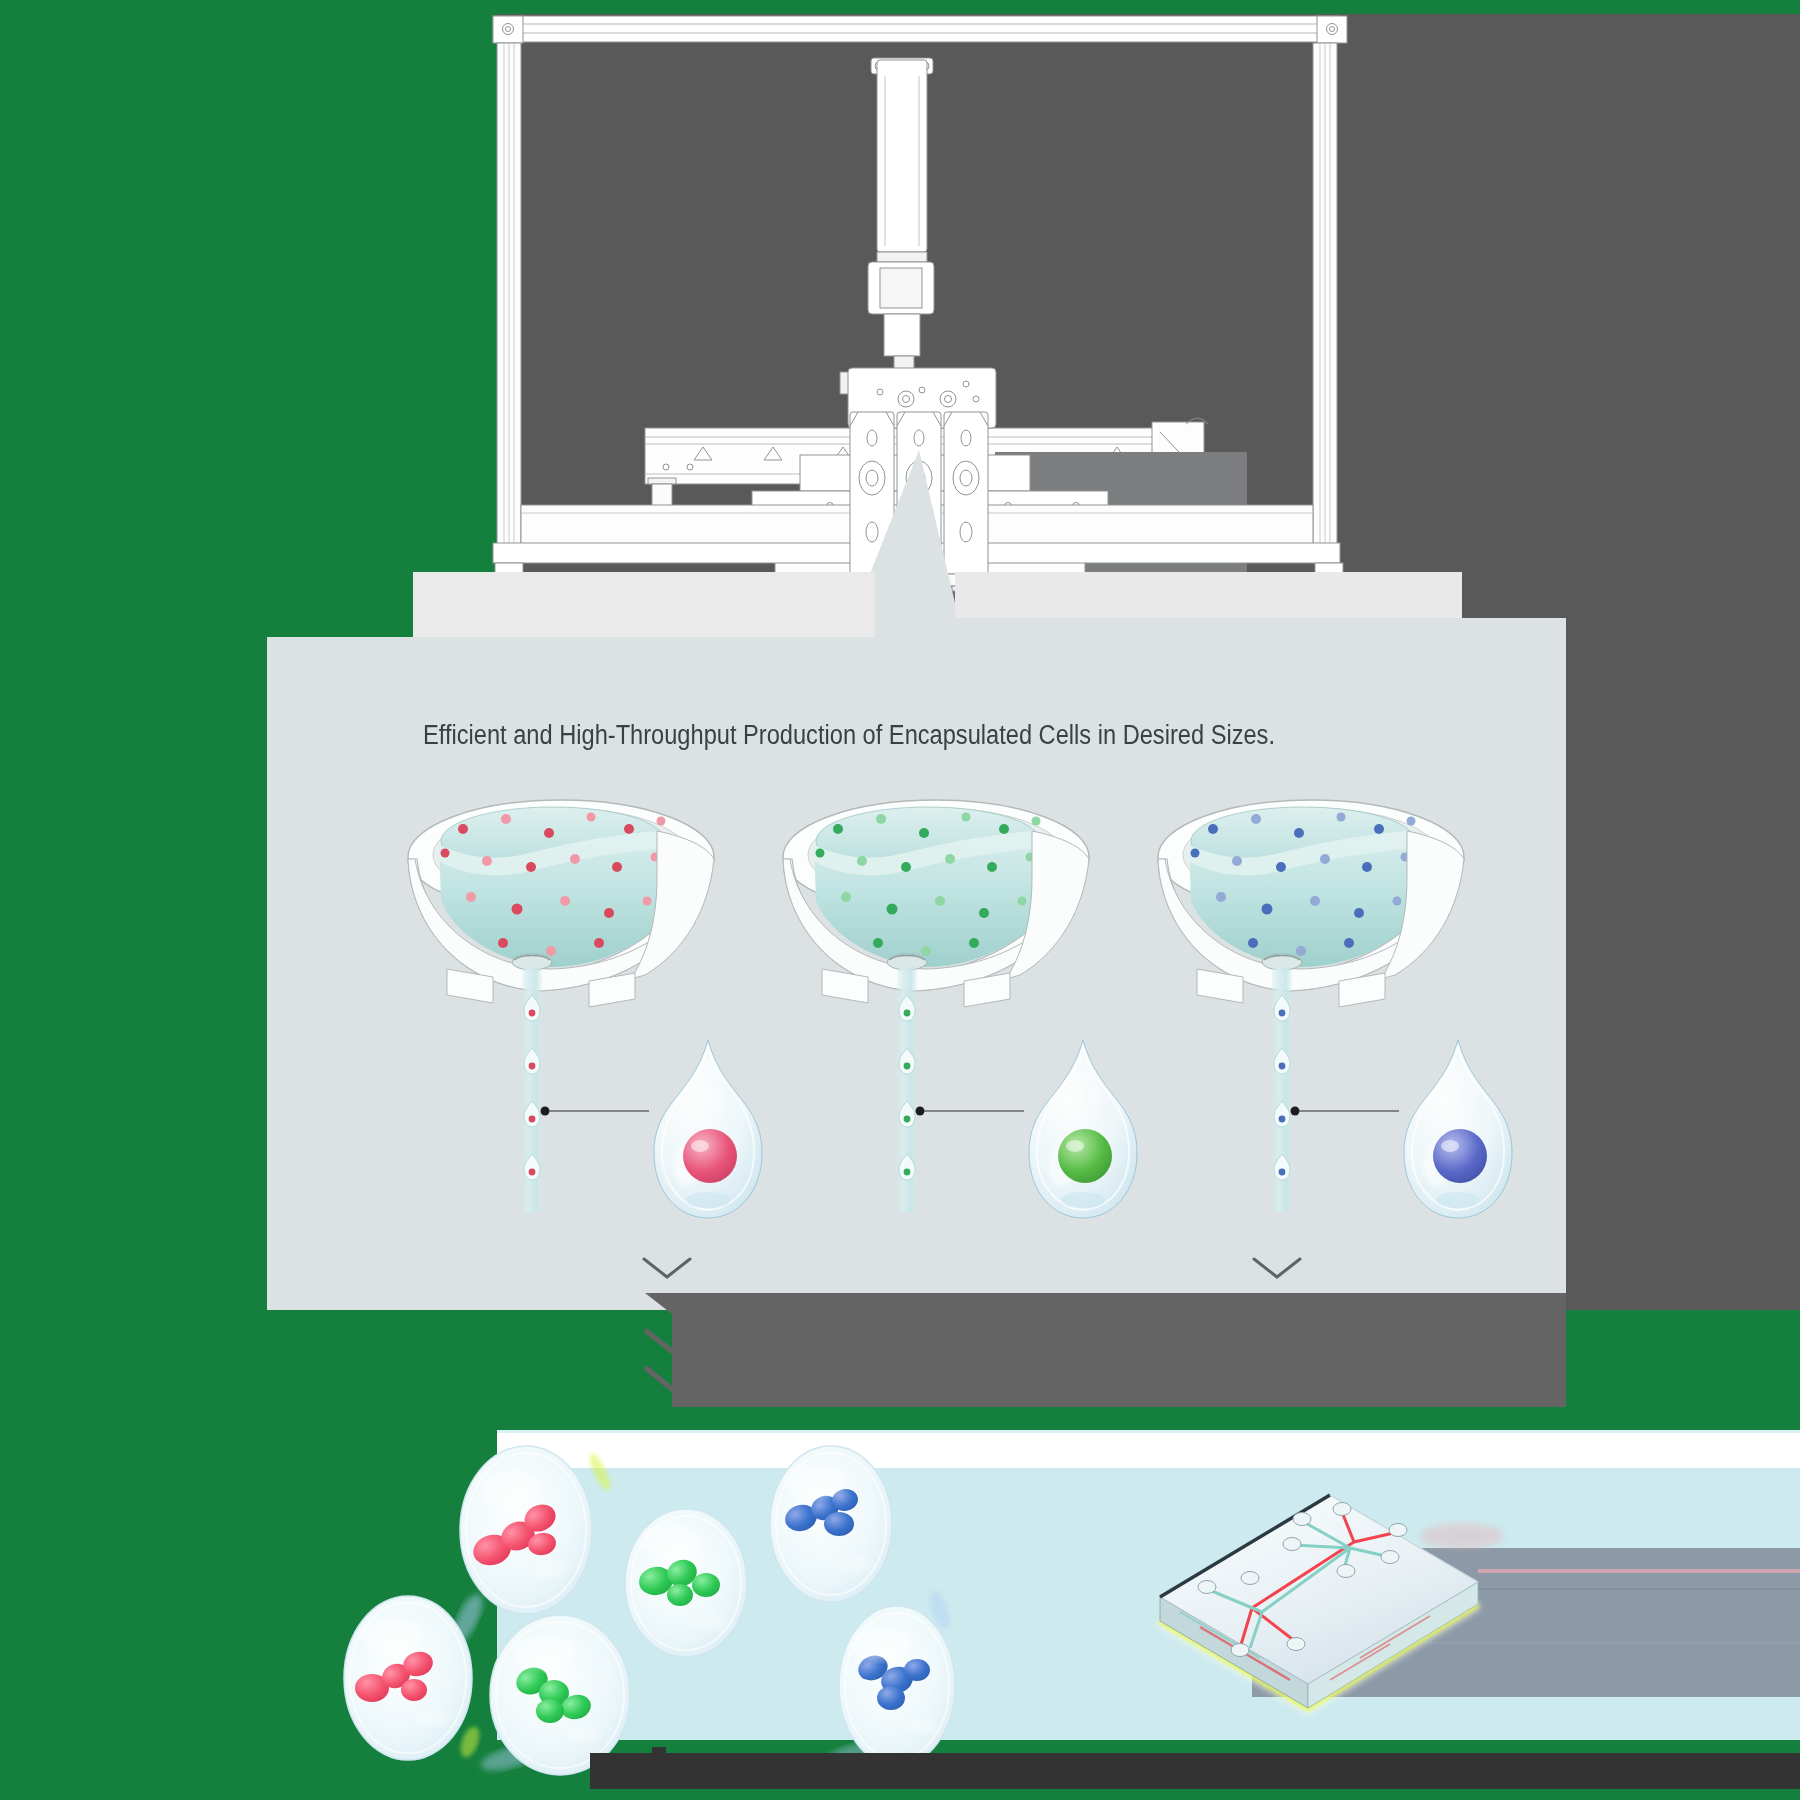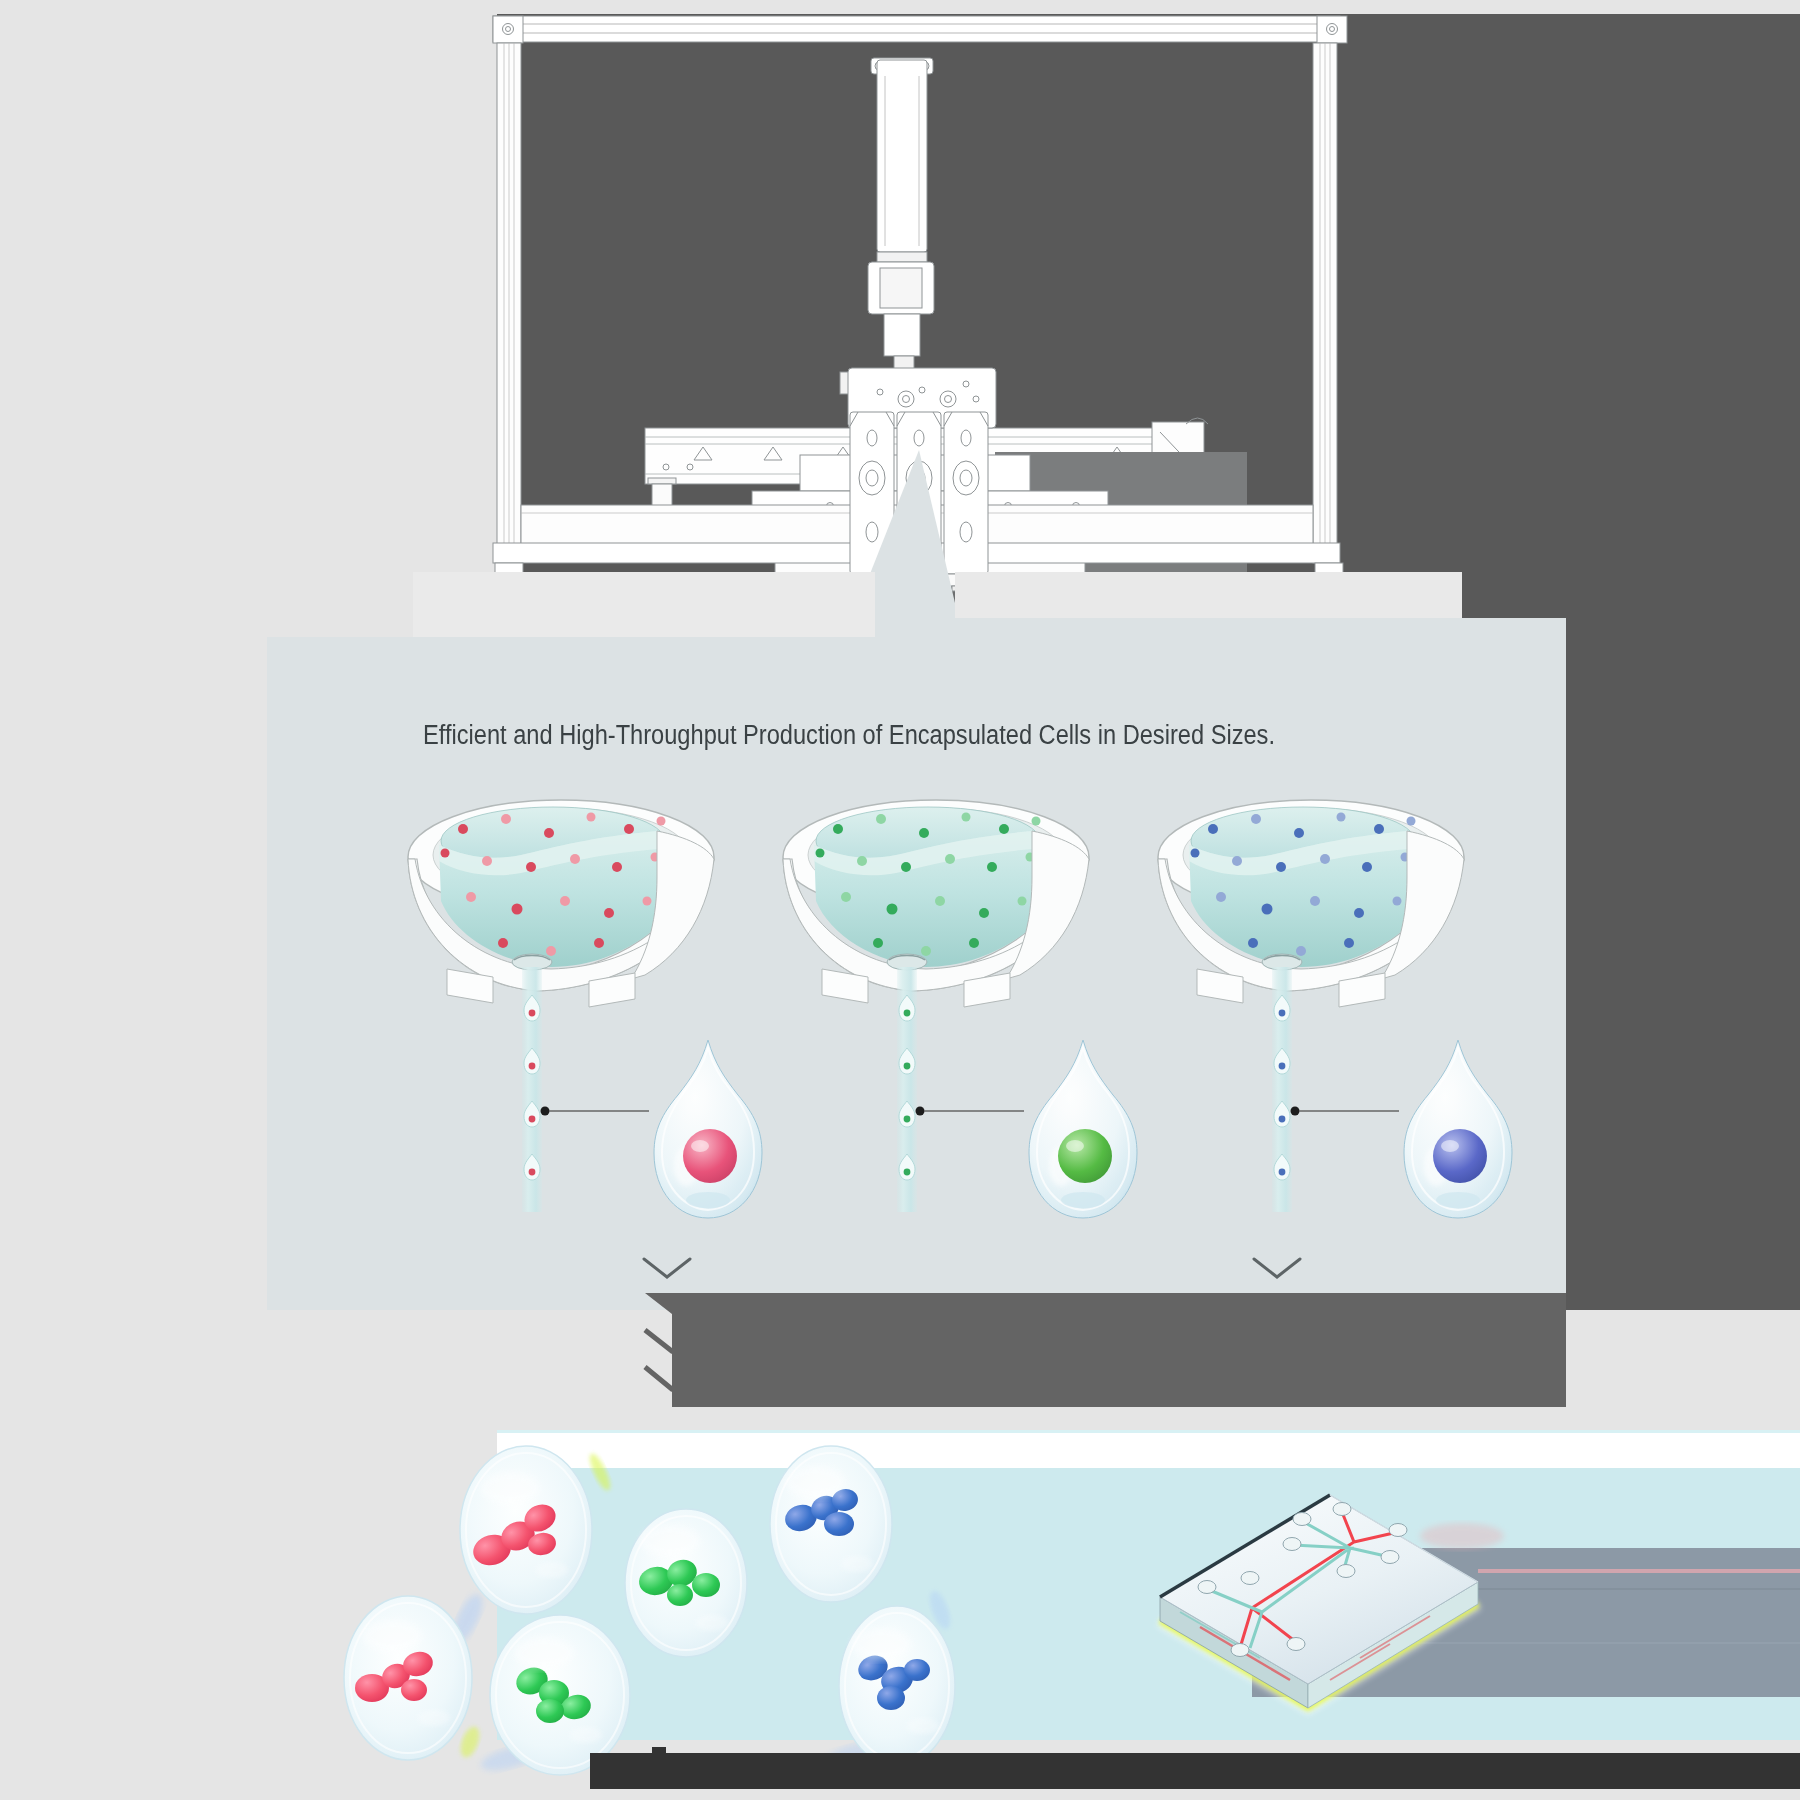--- a/index.html
+++ b/index.html
@@ -3,7 +3,7 @@
 <meta charset="utf-8">
 <style>
   html,body{margin:0;padding:0;background:#000;}
-  .stage{position:relative;width:1800px;height:1800px;background:#e5e5e5;overflow:hidden;
+  .stage{position:relative;width:1800px;height:1800px;background:#15803d;overflow:hidden;
          font-family:"Liberation Sans", sans-serif;}
   svg{position:absolute;left:0;top:0;}
   text{font-family:"Liberation Sans", sans-serif;}

